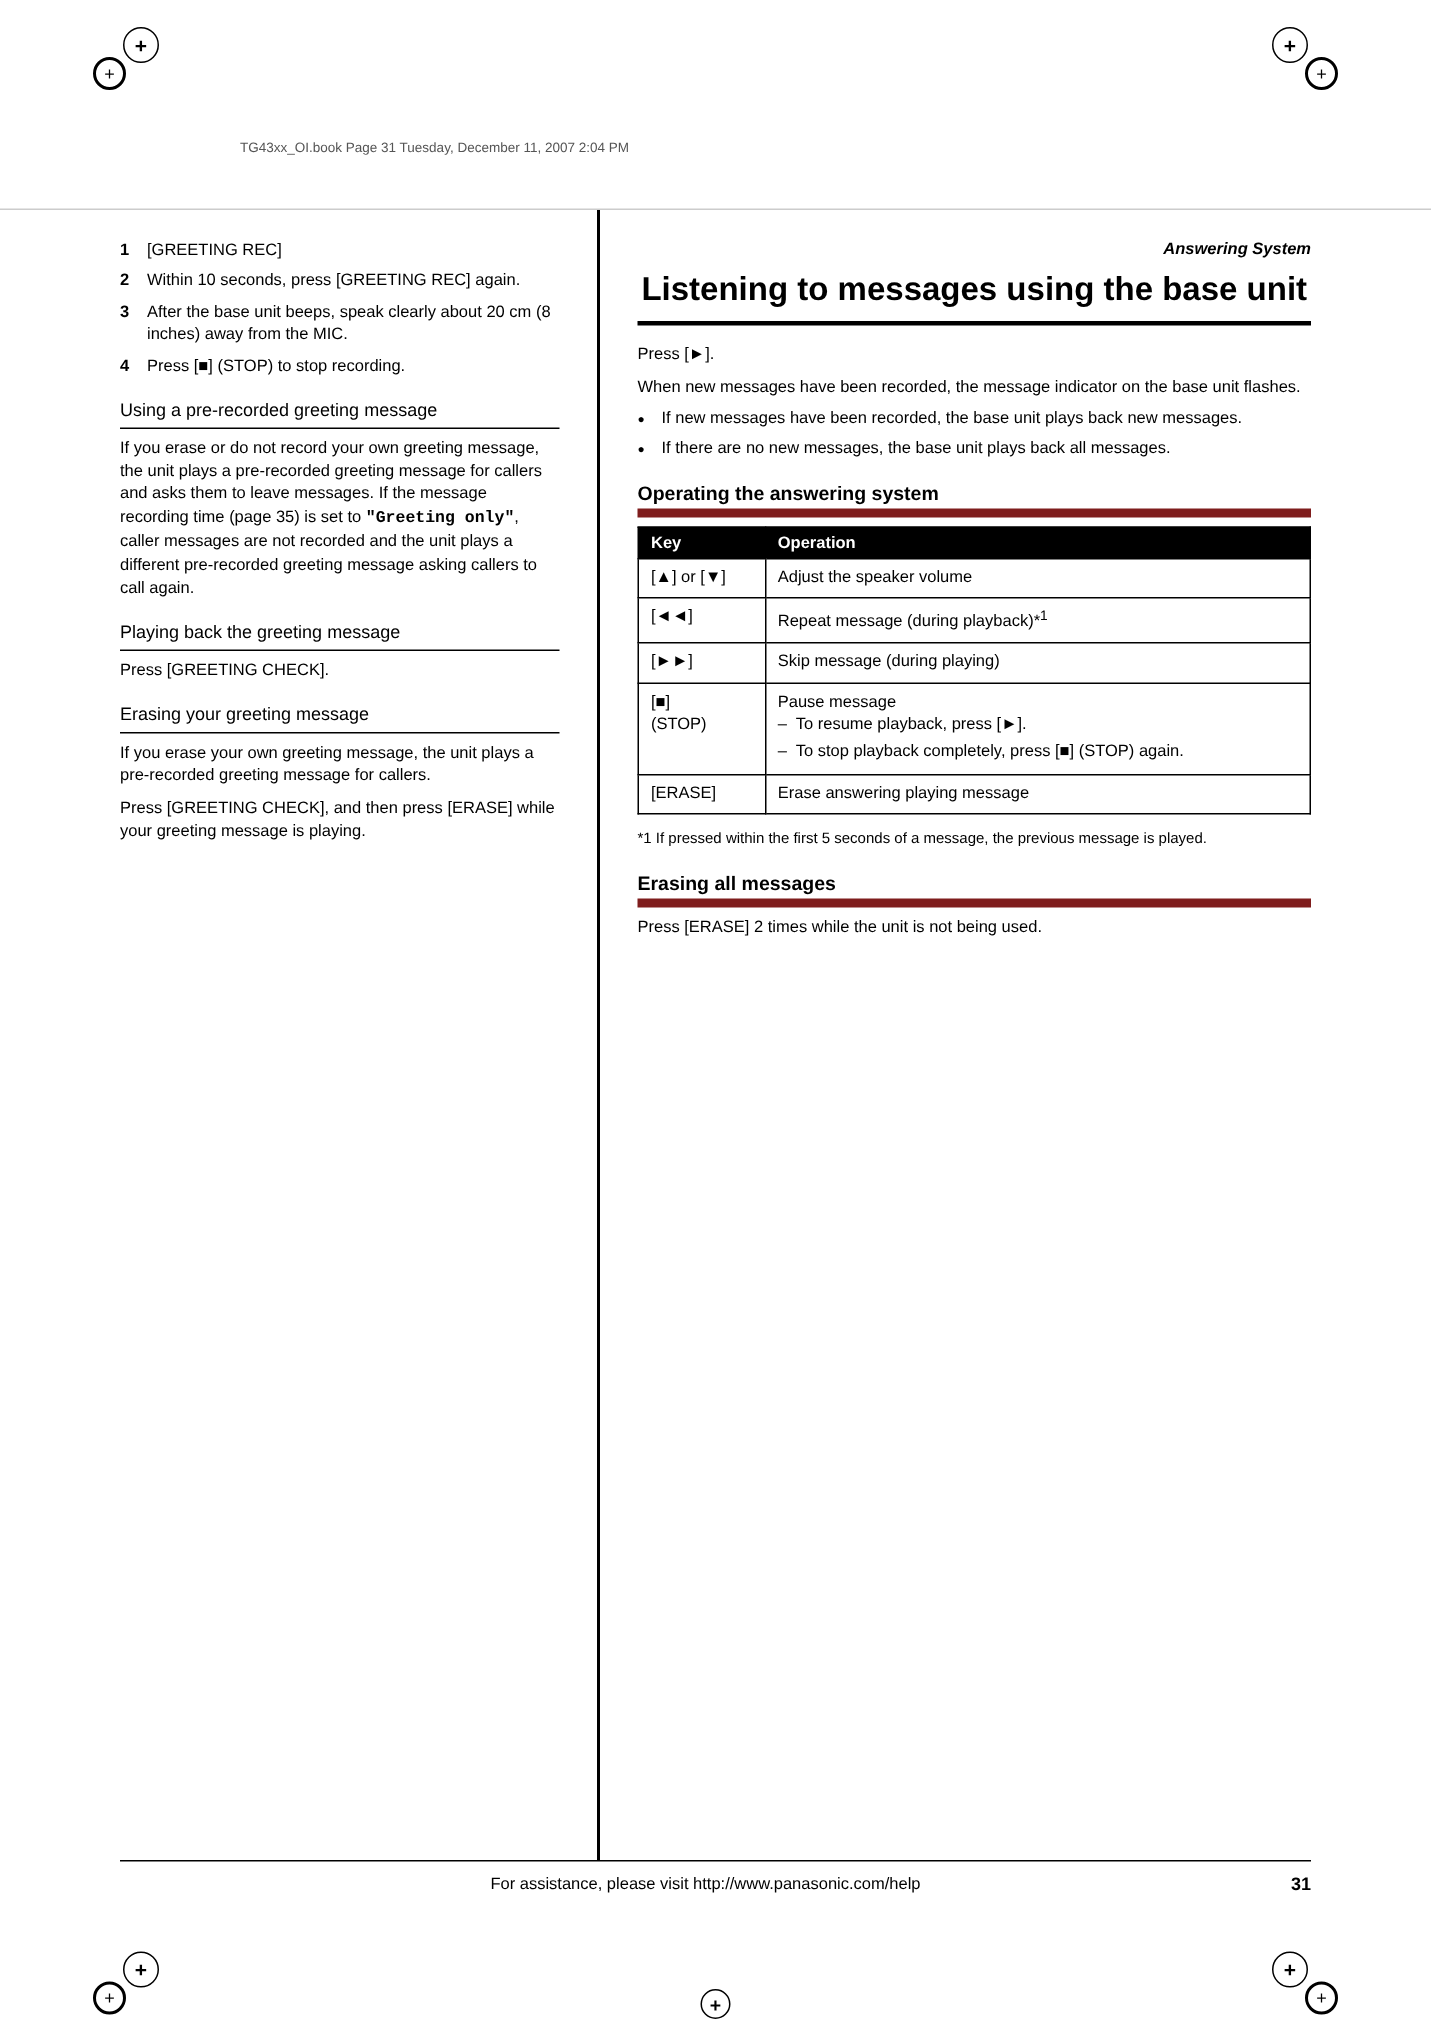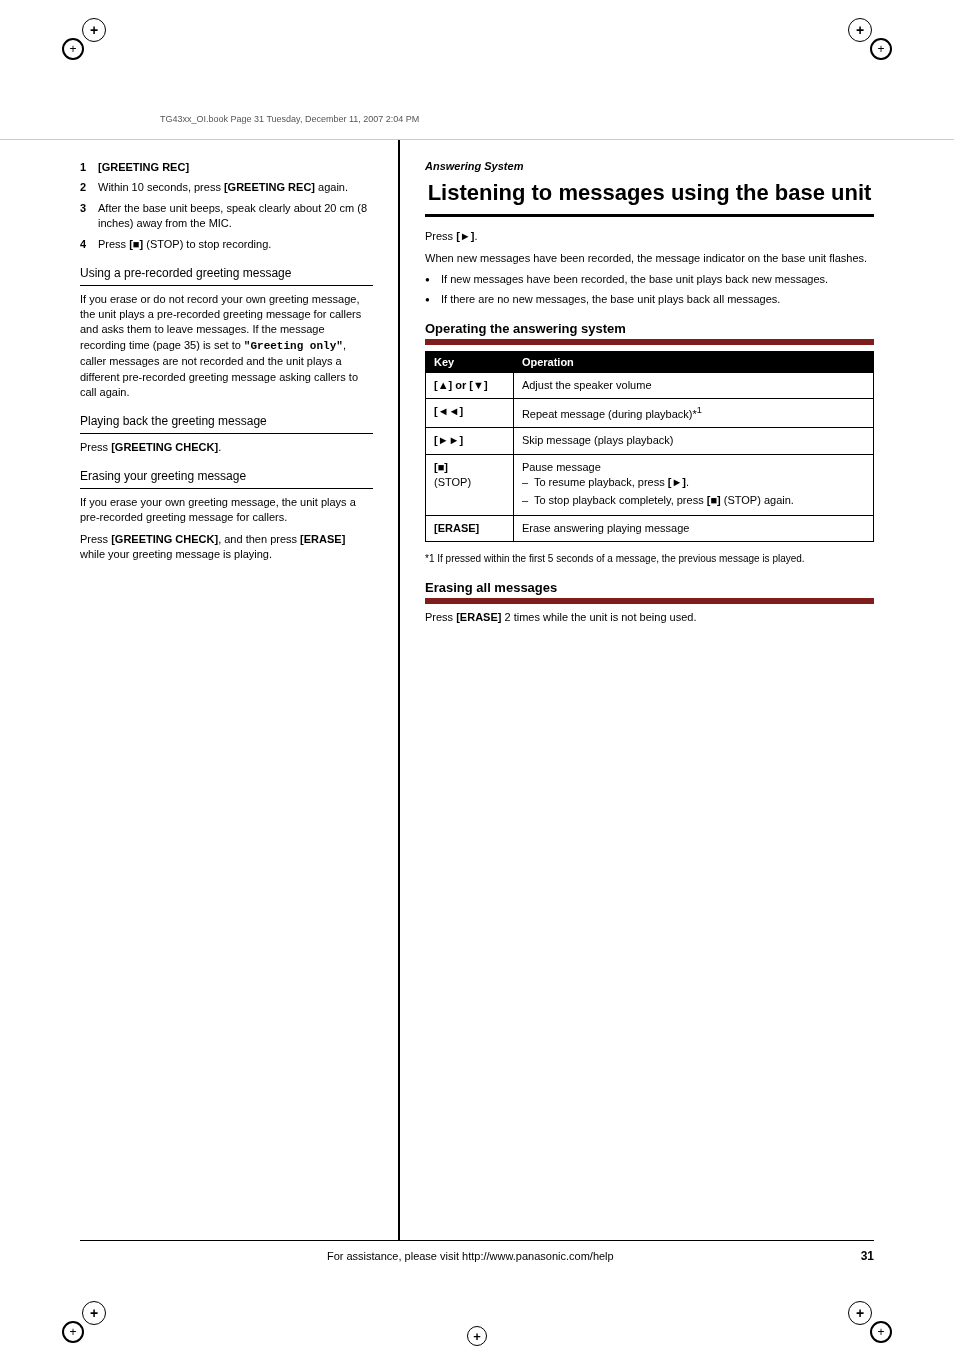--- a/index.html
+++ b/index.html
@@ -42,7 +42,7 @@
     }
     .file-info {
       position: absolute;
-      top: 114px;
+      top: 93px;
       left: 160px;
       font-size: 9px;
       color: #555;

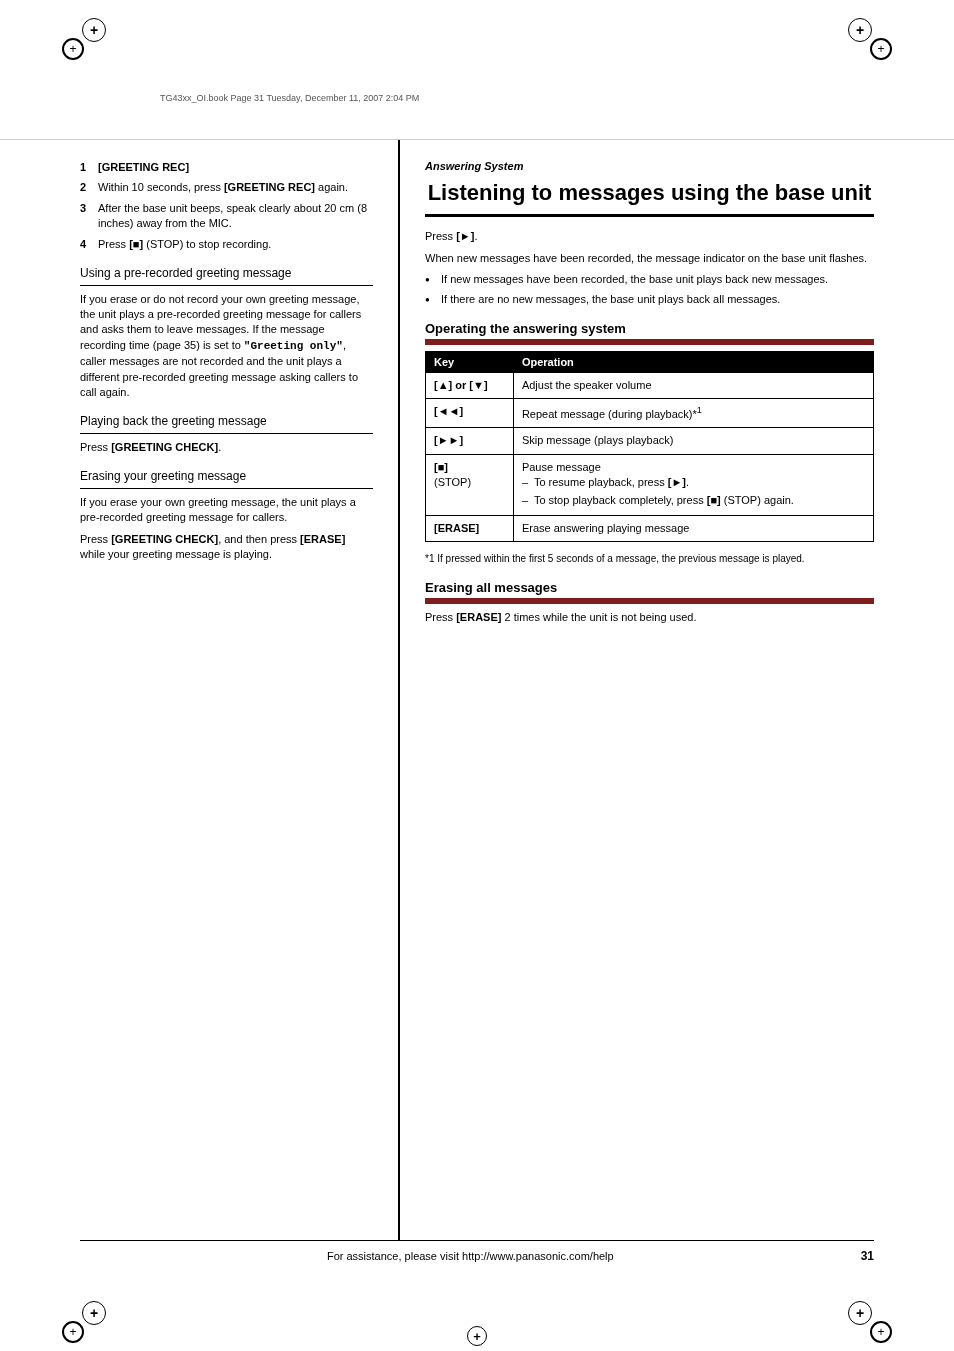--- a/index.html
+++ b/index.html
@@ -188,7 +188,7 @@
       font-size: 12px;
     }
     
-    b { font-weight: bold; }
+    b { font-weight: normal; }
     
     .code { font-family: 'Courier New', monospace; font-weight: bold; }
     

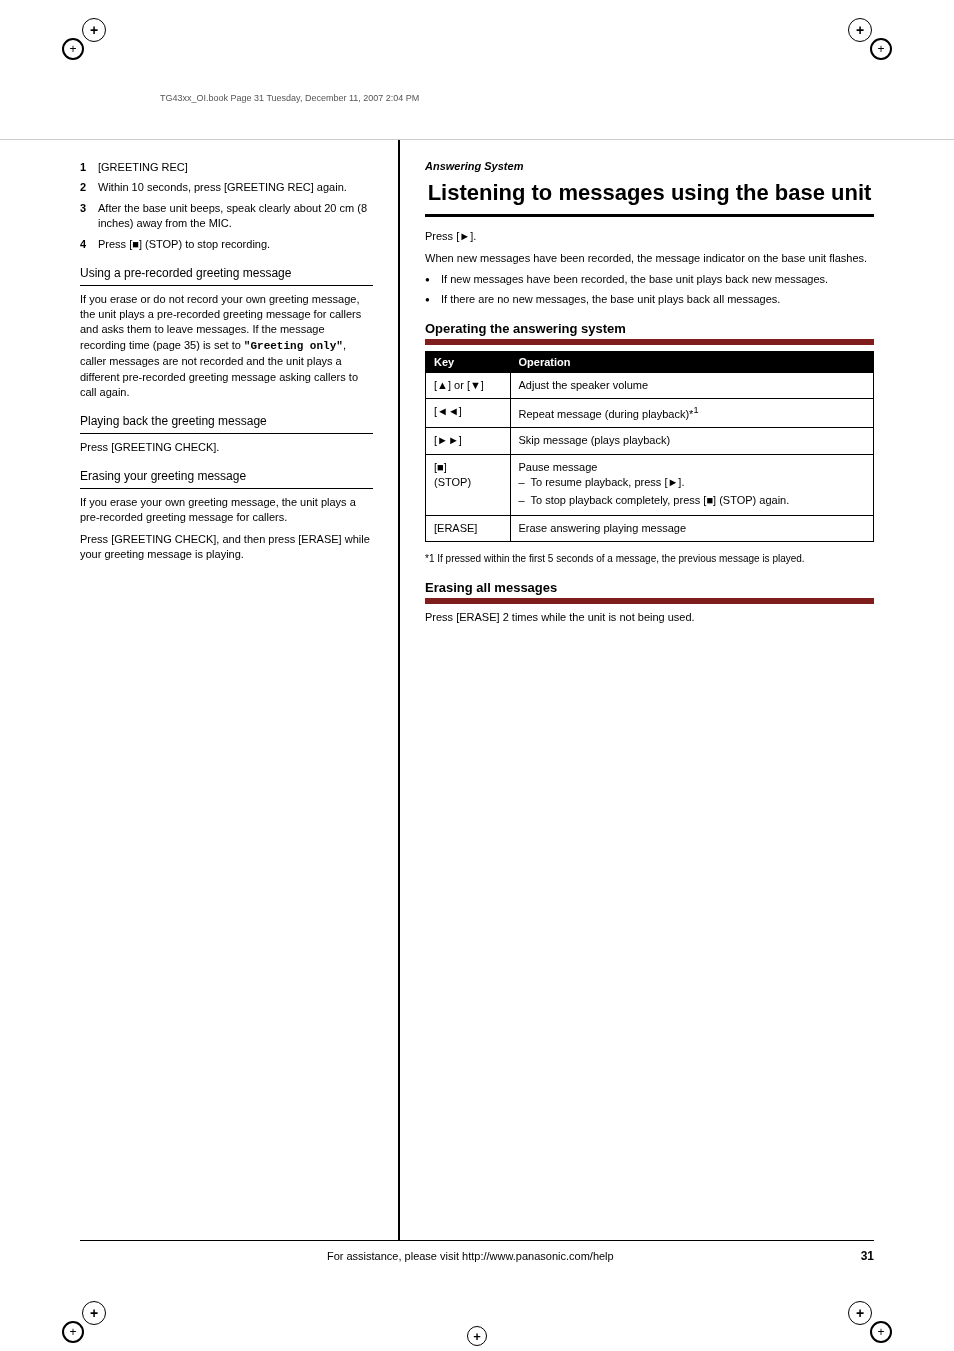--- a/index.html
+++ b/index.html
@@ -68,6 +68,7 @@
     }
     
     .section-category {
+      text-align: right;
       font-style: italic;
       font-weight: bold;
       font-size: 11px;

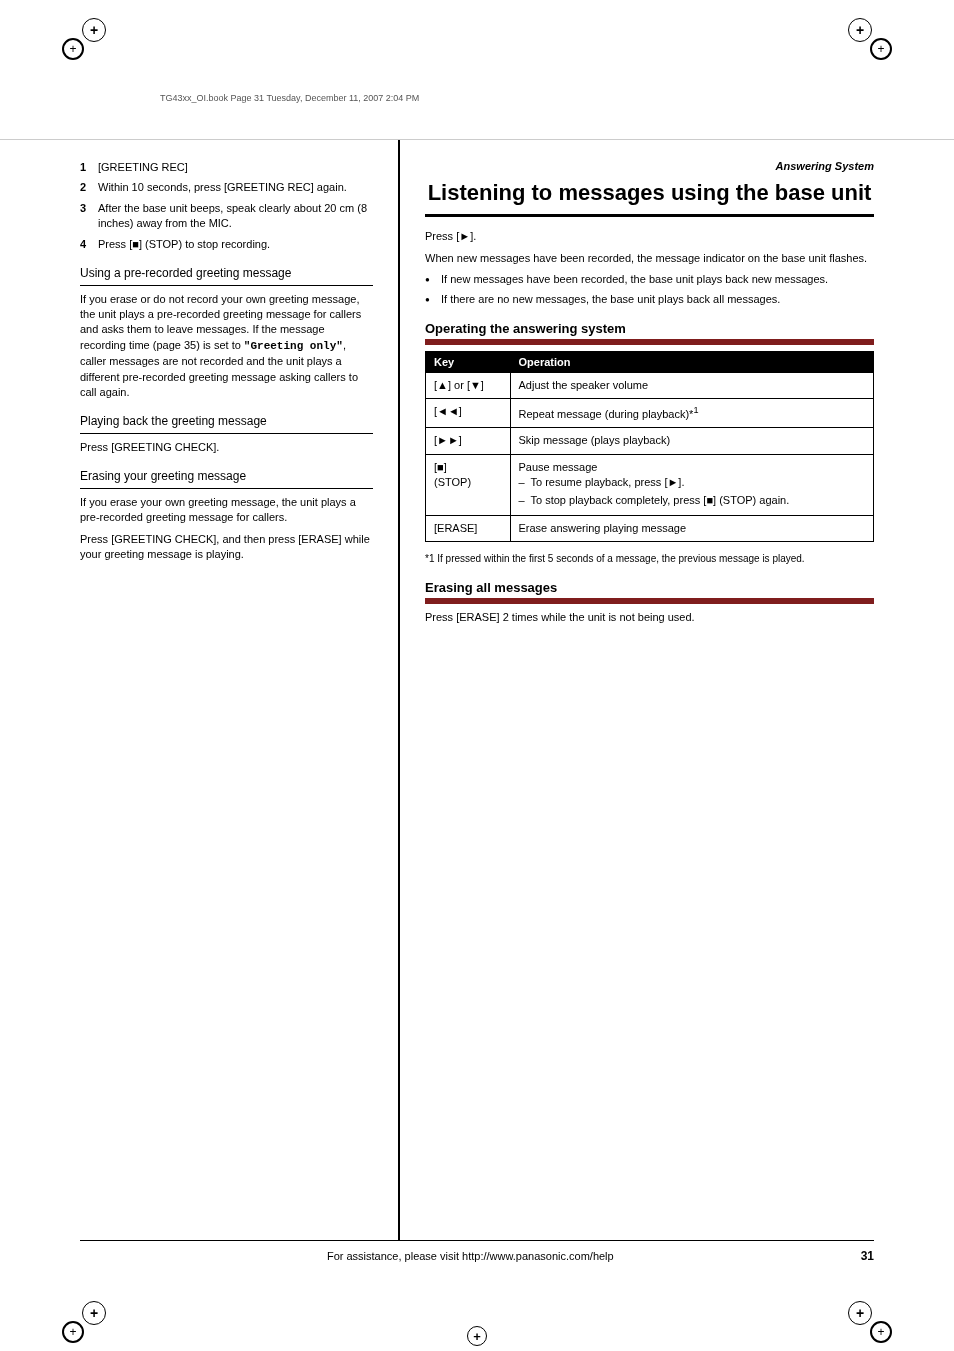--- a/index.html
+++ b/index.html
@@ -299,7 +299,7 @@
           </tr>
           <tr>
             <td><b>[►►]</b></td>
-            <td>Skip message (plays playback)</td>
+            <td>Skip message (during playing)</td>
           </tr>
           <tr>
             <td><b>[■]</b><br>(STOP)</td>

